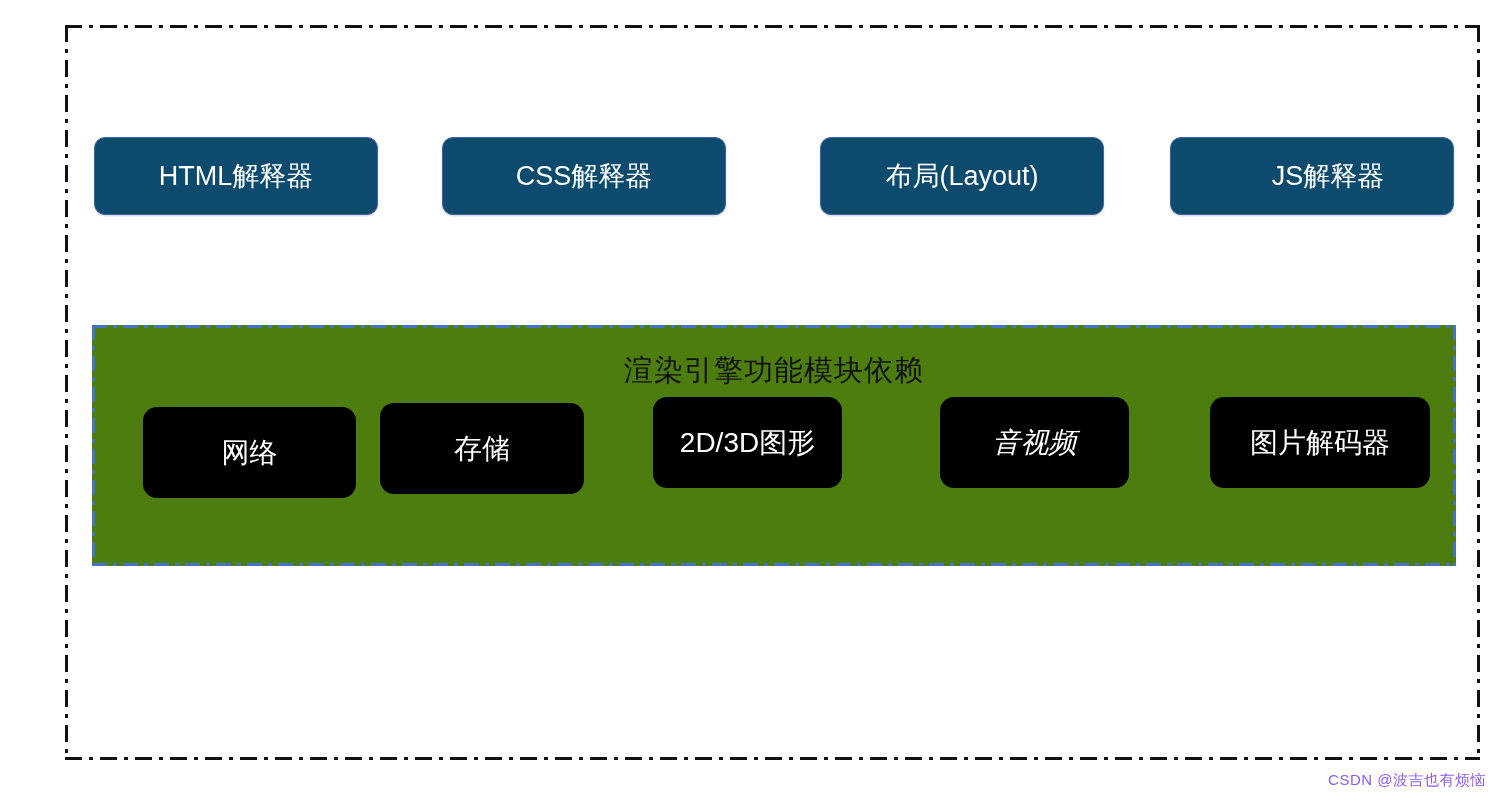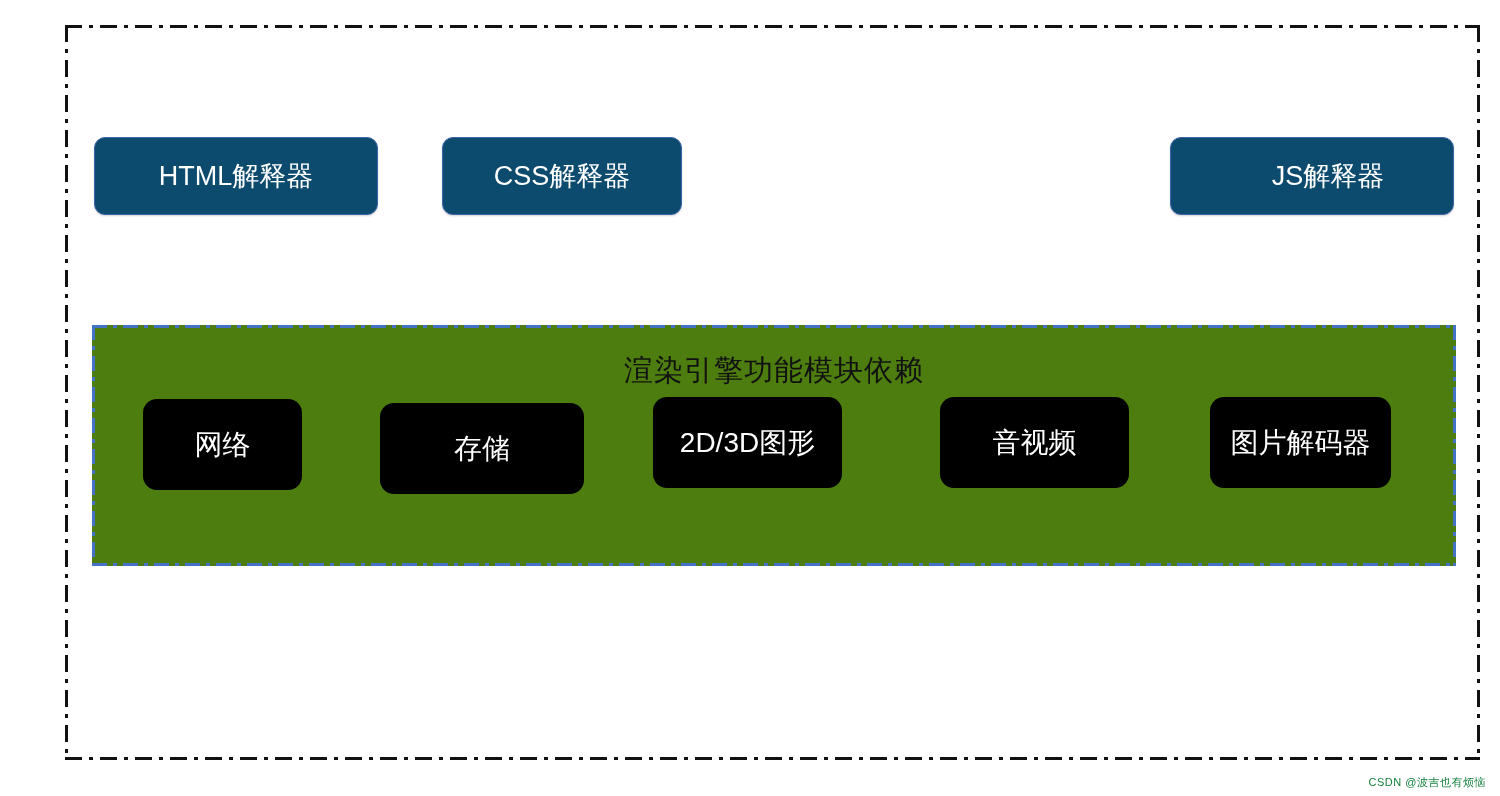--- a/index.html
+++ b/index.html
@@ -87,7 +87,7 @@
     white-space: nowrap;
   }
   .module-box.m0 { left: 29px;   width: 284px; }
-  .module-box.m1 { left: 377px;  width: 240px; }
+  .module-box.m1 { left: 377px;  width: 284px; }
   .module-box.m2 { left: 755px;  width: 284px; }
   .module-box.m3 { left: 1105px; width: 284px; padding-left: 32px; }
 

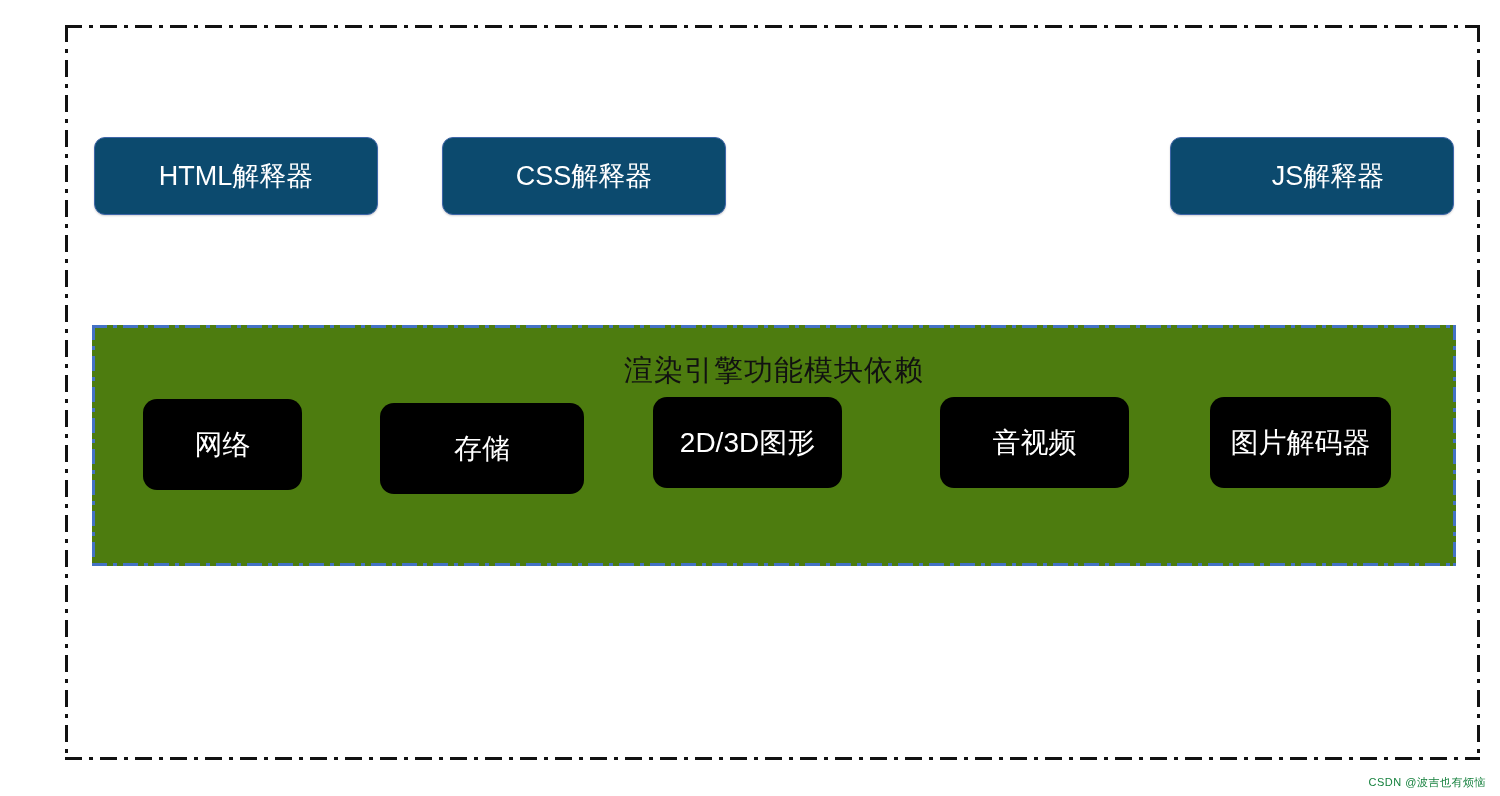--- a/index.html
+++ b/index.html
@@ -184,6 +184,7 @@
   <div id="module-row">
     <div class="module-box m0">HTML解释器</div>
     <div class="module-box m1">CSS解释器</div>
+    <div class="module-box m2">布局(Layout)</div>
     <div class="module-box m3">JS解释器</div>
   </div>
 

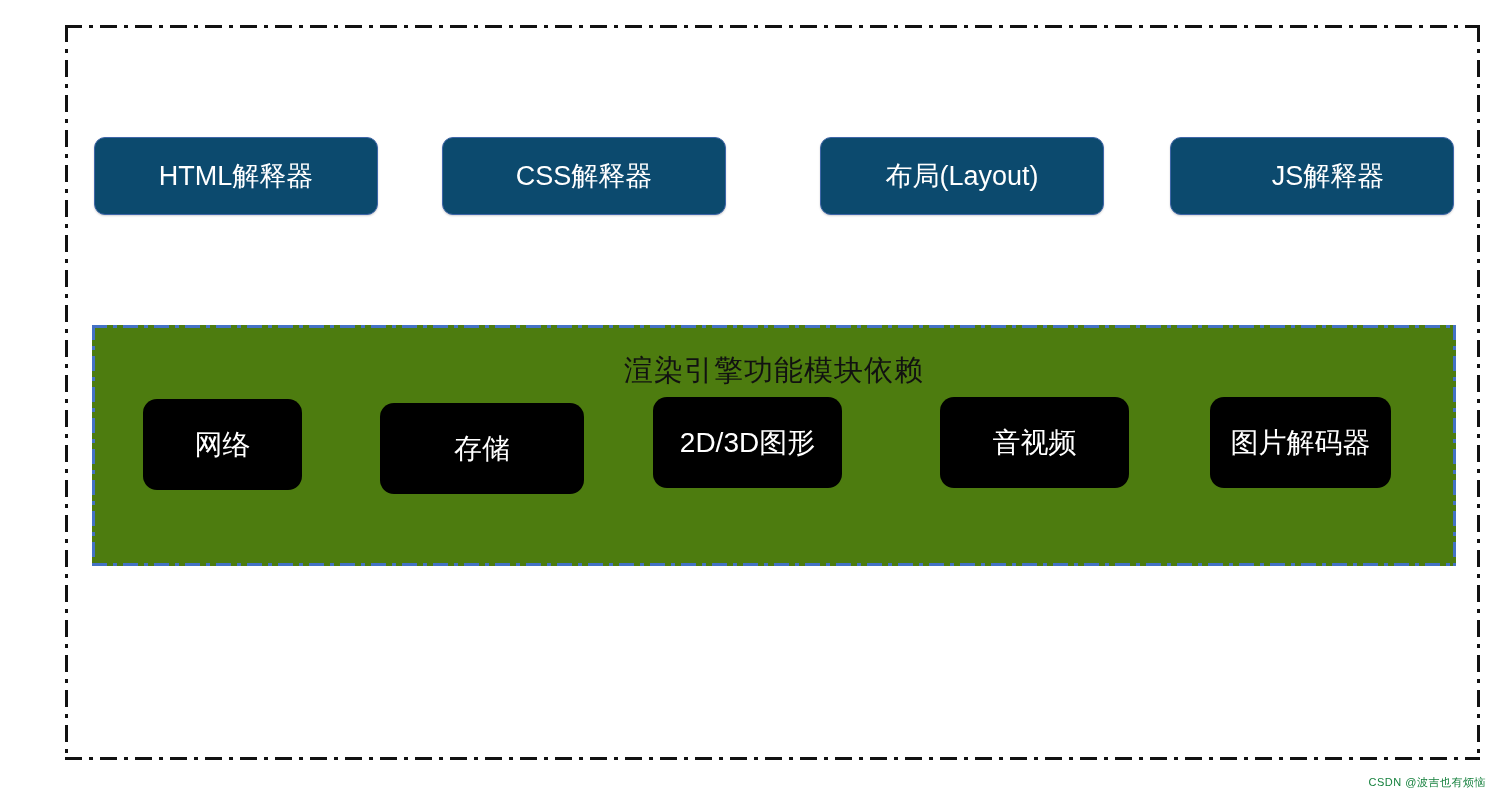--- a/index.html
+++ b/index.html
@@ -153,7 +153,7 @@
     box-sizing: border-box;
     white-space: nowrap;
   }
-  .dep-box.d0 { left: 51px;   top: 74px; width: 159px; height: 91px; }
+  .dep-box.d0 { left: 51px;   top: 82px; width: 213px; height: 91px; }
   .dep-box.d1 { left: 288px;  top: 78px; width: 204px; height: 91px; }
   .dep-box.d2 { left: 561px;  top: 72px; width: 189px; height: 91px; }
   .dep-box.d3 { left: 848px;  top: 72px; width: 189px; height: 91px; }

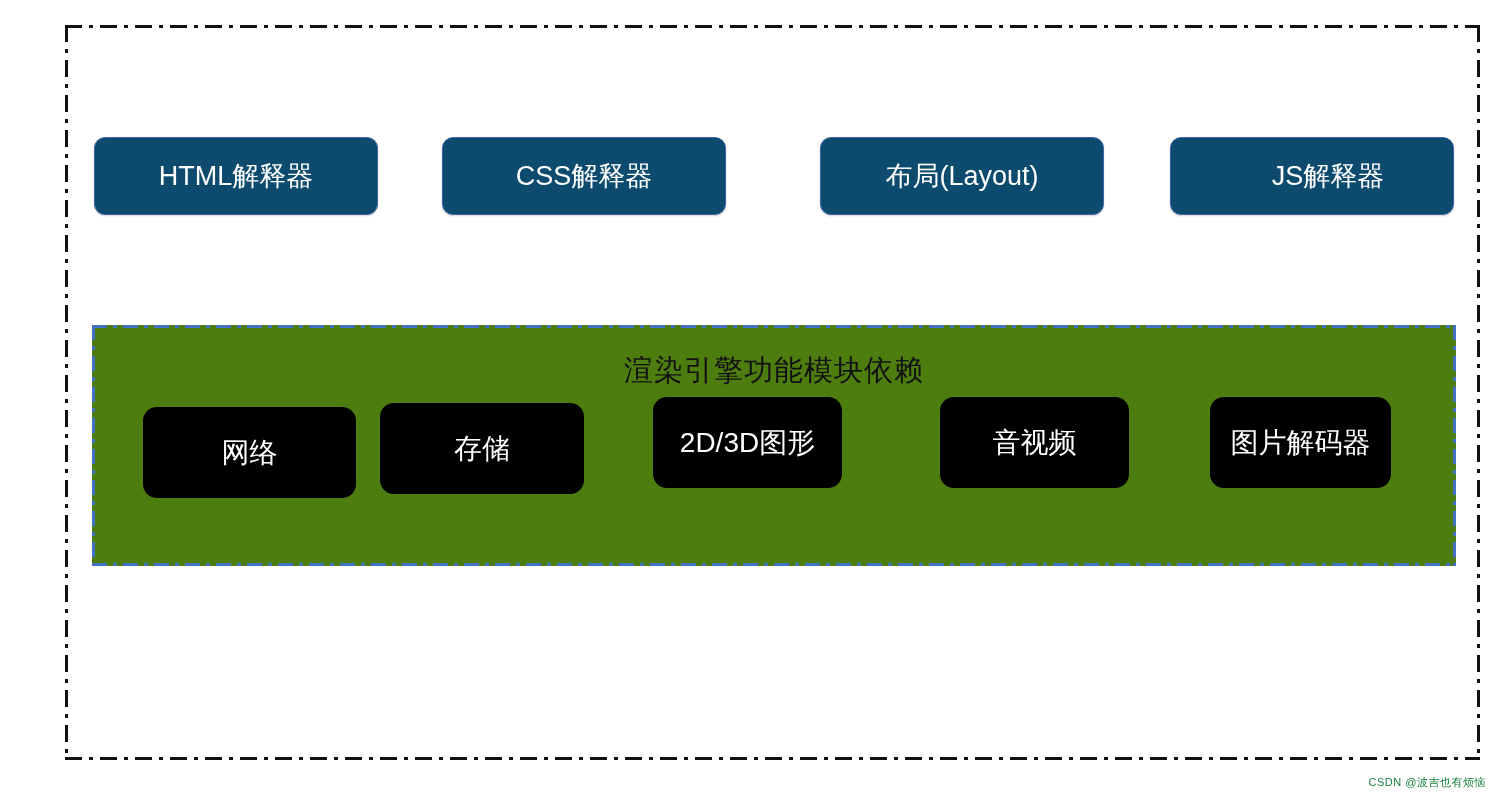--- a/index.html
+++ b/index.html
@@ -156,7 +156,7 @@
   .dep-box.d0 { left: 51px;   top: 82px; width: 213px; height: 91px; }
   .dep-box.d1 { left: 288px;  top: 78px; width: 204px; height: 91px; }
   .dep-box.d2 { left: 561px;  top: 72px; width: 189px; height: 91px; }
-  .dep-box.d3 { left: 848px;  top: 72px; width: 189px; height: 91px; }
+  .dep-box.d3 { left: 848px;  top: 72px; width: 189px; height: 91px; font-style: italic; }
   .dep-box.d4 { left: 1118px; top: 72px; width: 181px; height: 91px; }
 
   

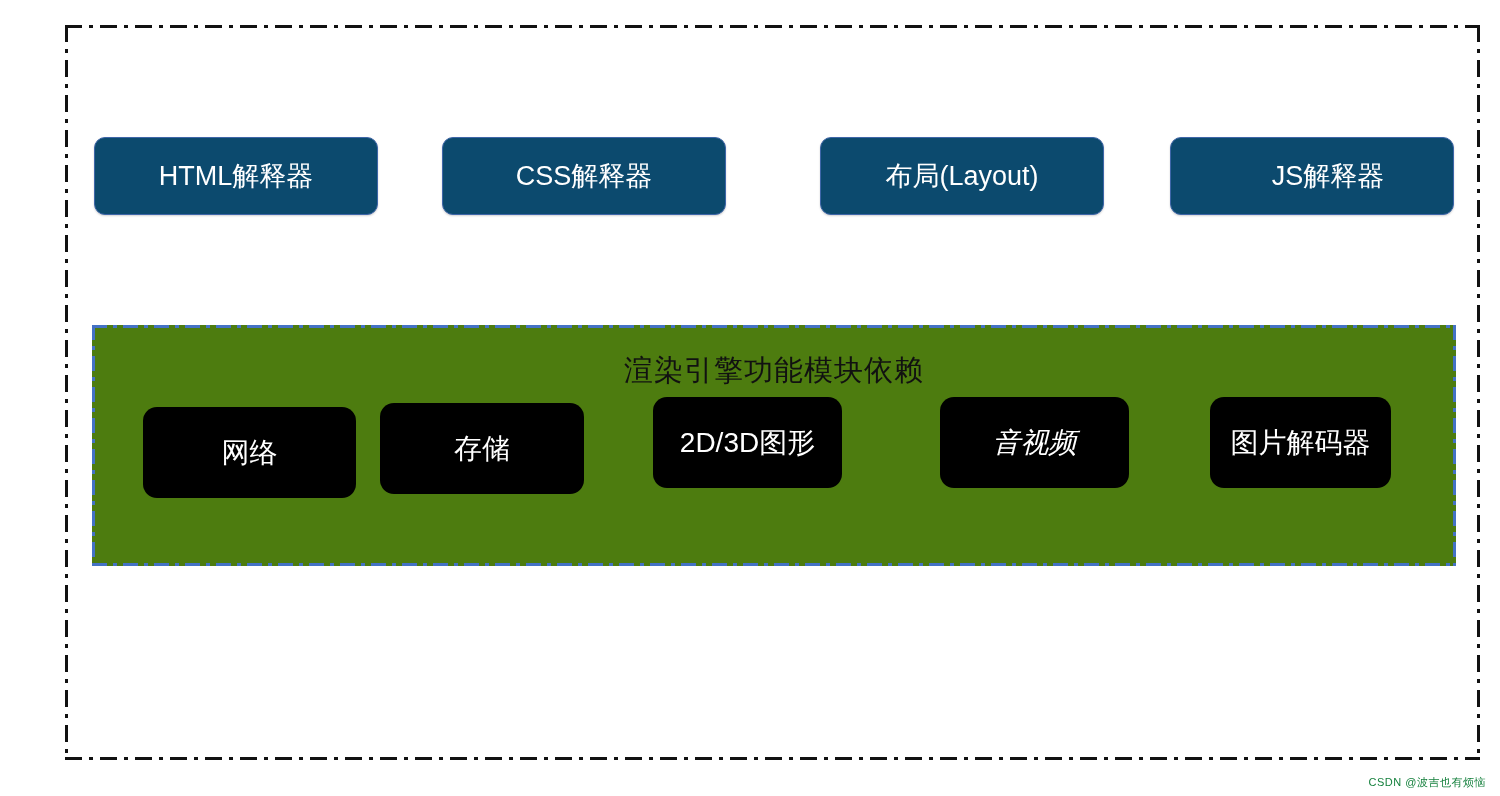--- a/index.html
+++ b/index.html
@@ -157,7 +157,7 @@
   .dep-box.d1 { left: 288px;  top: 78px; width: 204px; height: 91px; }
   .dep-box.d2 { left: 561px;  top: 72px; width: 189px; height: 91px; }
   .dep-box.d3 { left: 848px;  top: 72px; width: 189px; height: 91px; font-style: italic; }
-  .dep-box.d4 { left: 1118px; top: 72px; width: 181px; height: 91px; }
+  .dep-box.d4 { left: 1118px; top: 72px; width: 220px; height: 91px; }
 
   
   #watermark {

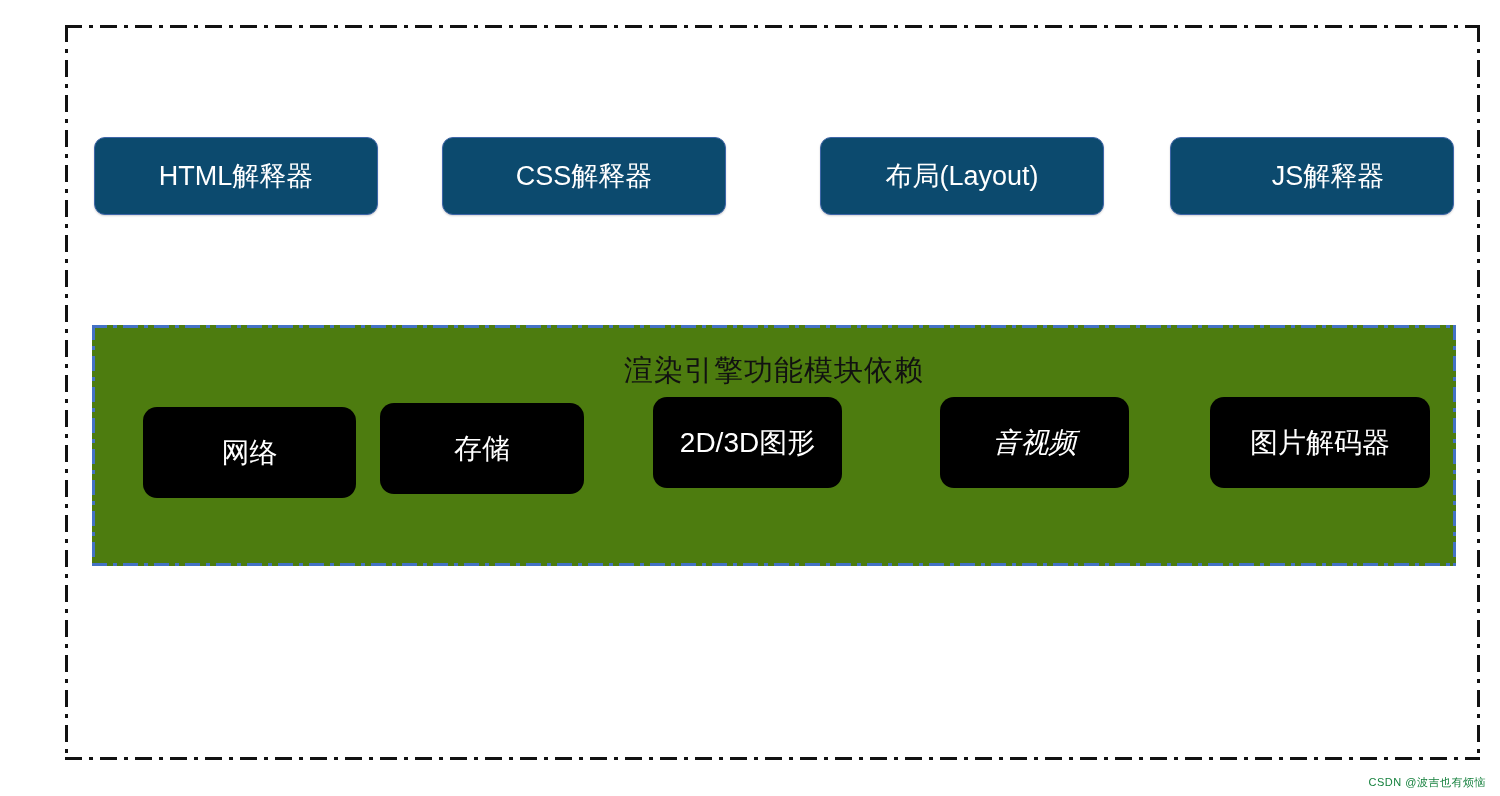--- a/index.html
+++ b/index.html
@@ -164,8 +164,8 @@
     position: absolute;
     right: 14px;
     bottom: 6px;
-    font-size: 11px;
-    color: #15803d;
+    font-size: 15px;
+    color: #8b5cf6;
     letter-spacing: 0.5px;
     white-space: nowrap;
   }

